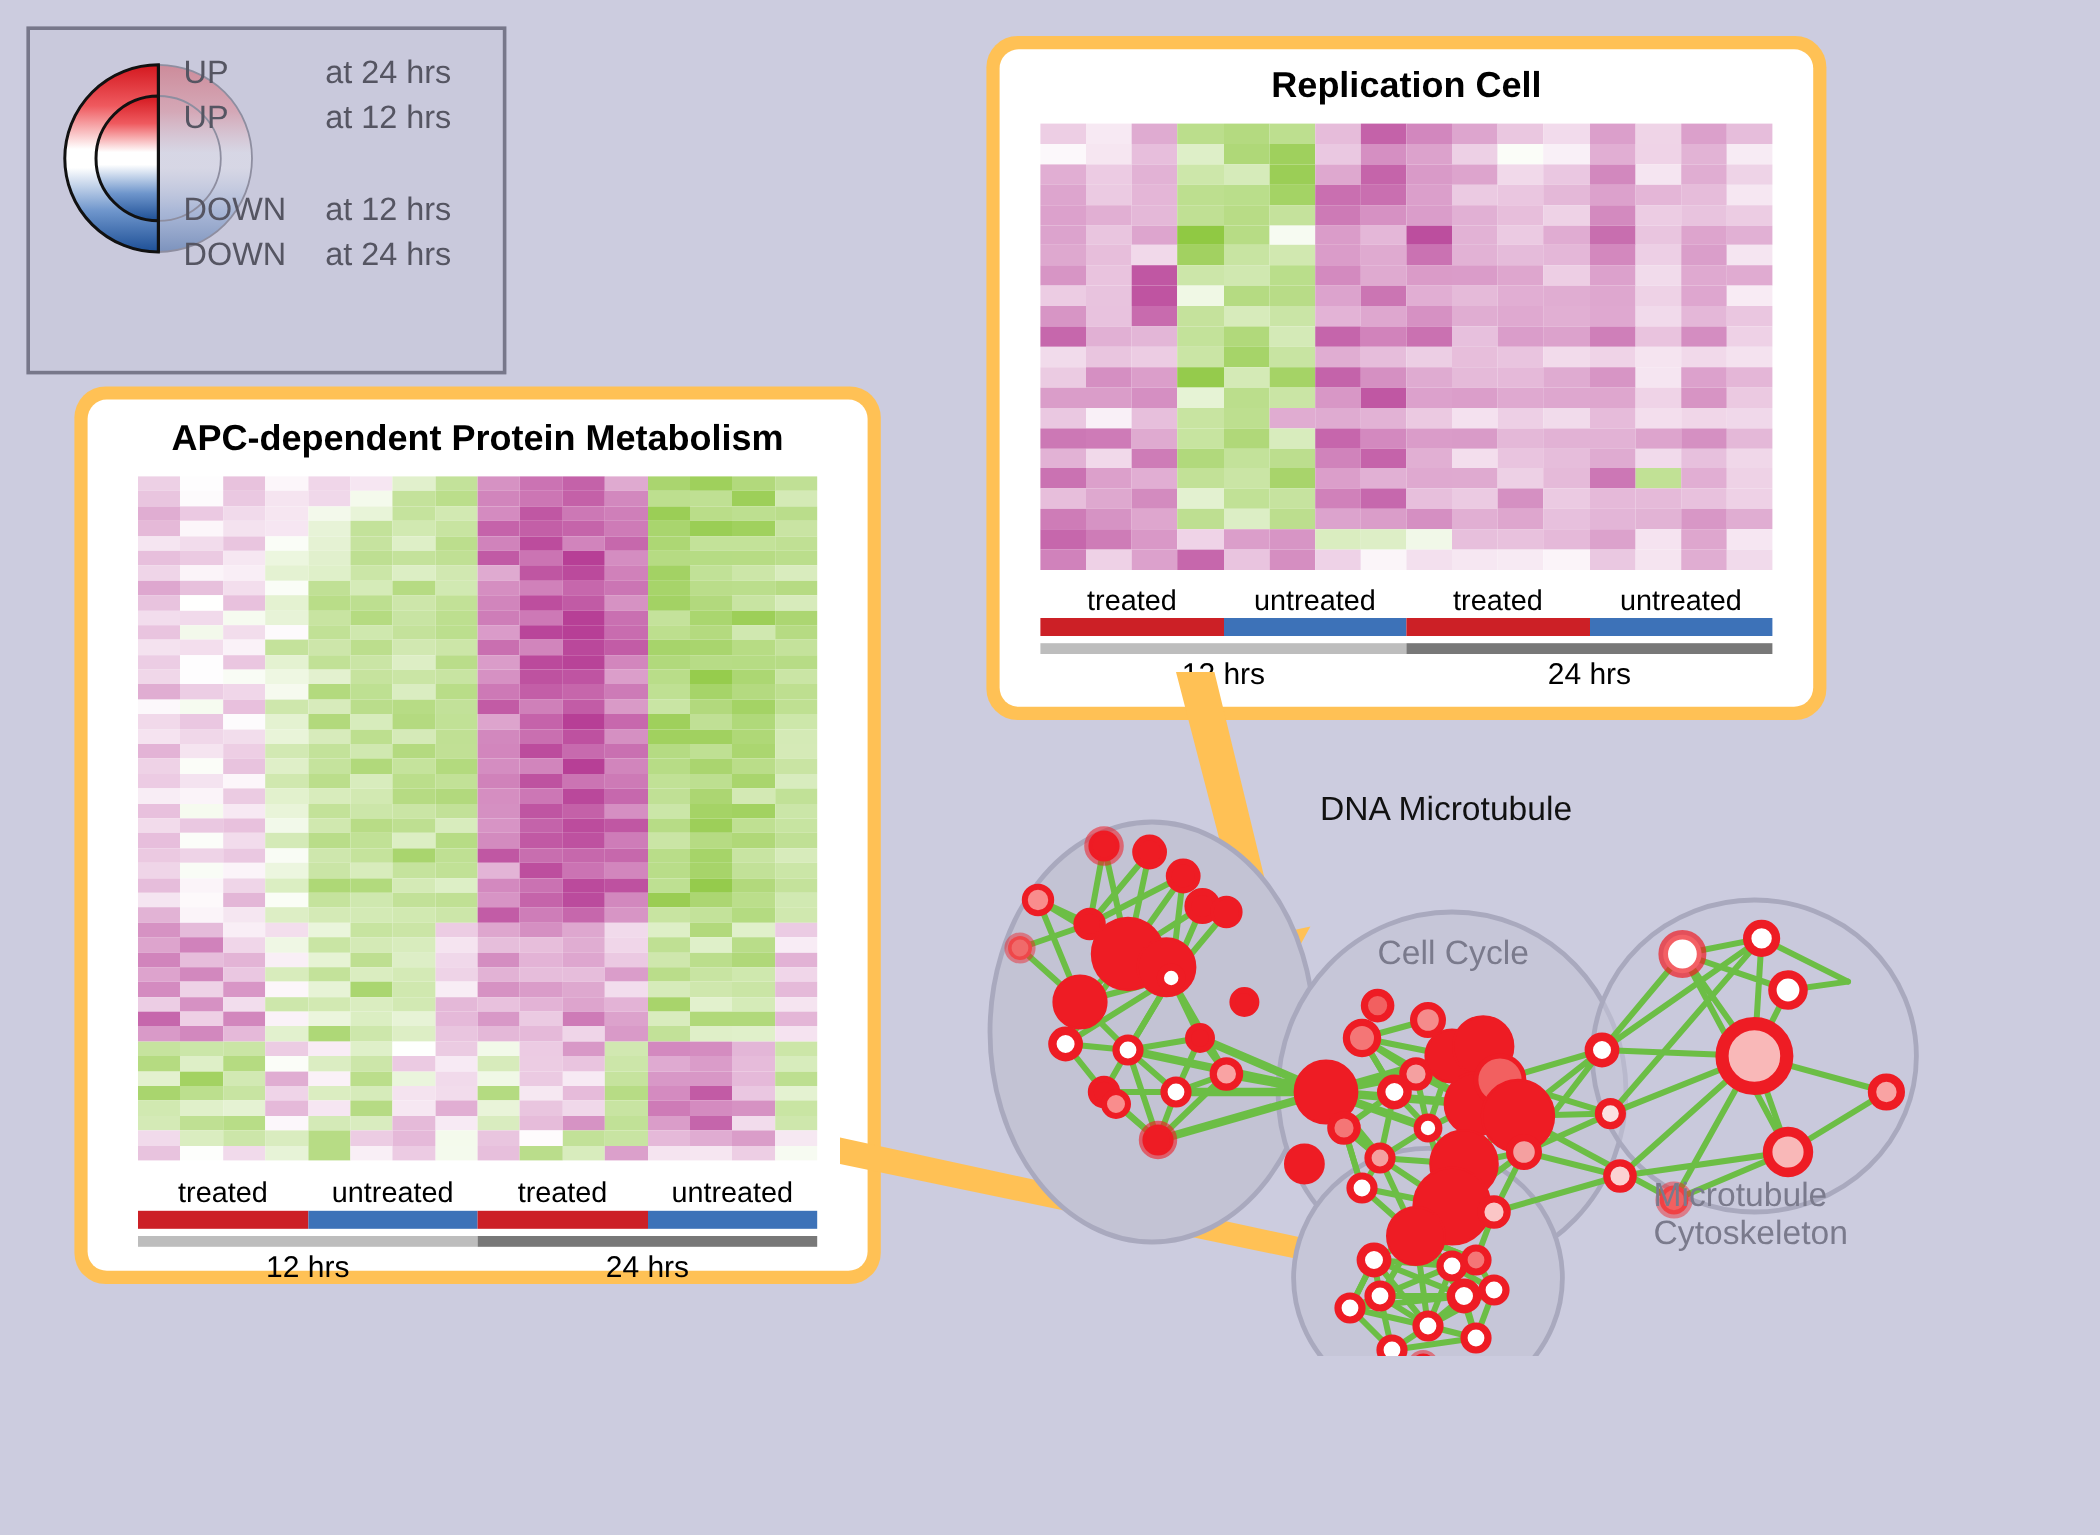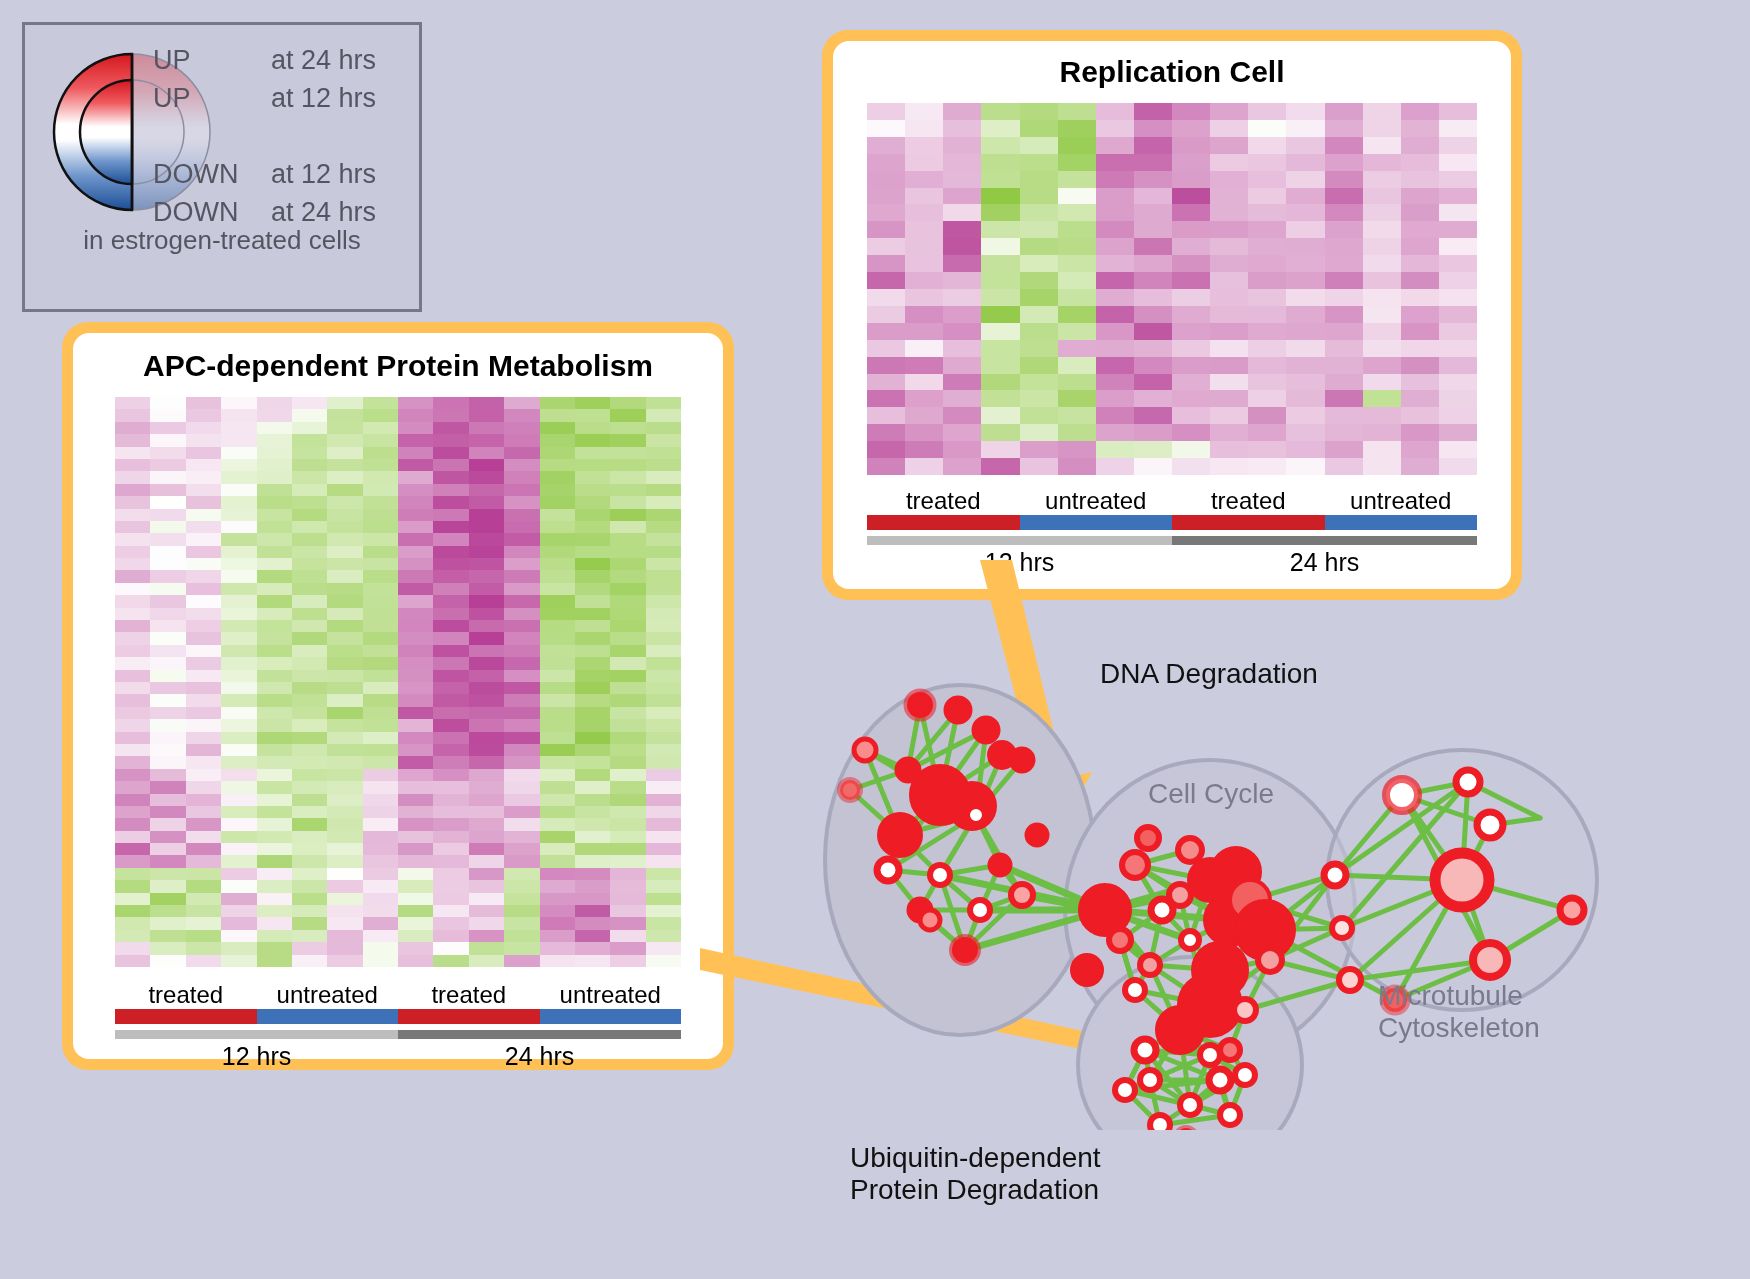--- a/index.html
+++ b/index.html
@@ -130,7 +130,6 @@
       </div>
     </div>
     <div class="footer">
-      <div>in estrogen-treated cells</div>
     </div>
   </div>
 

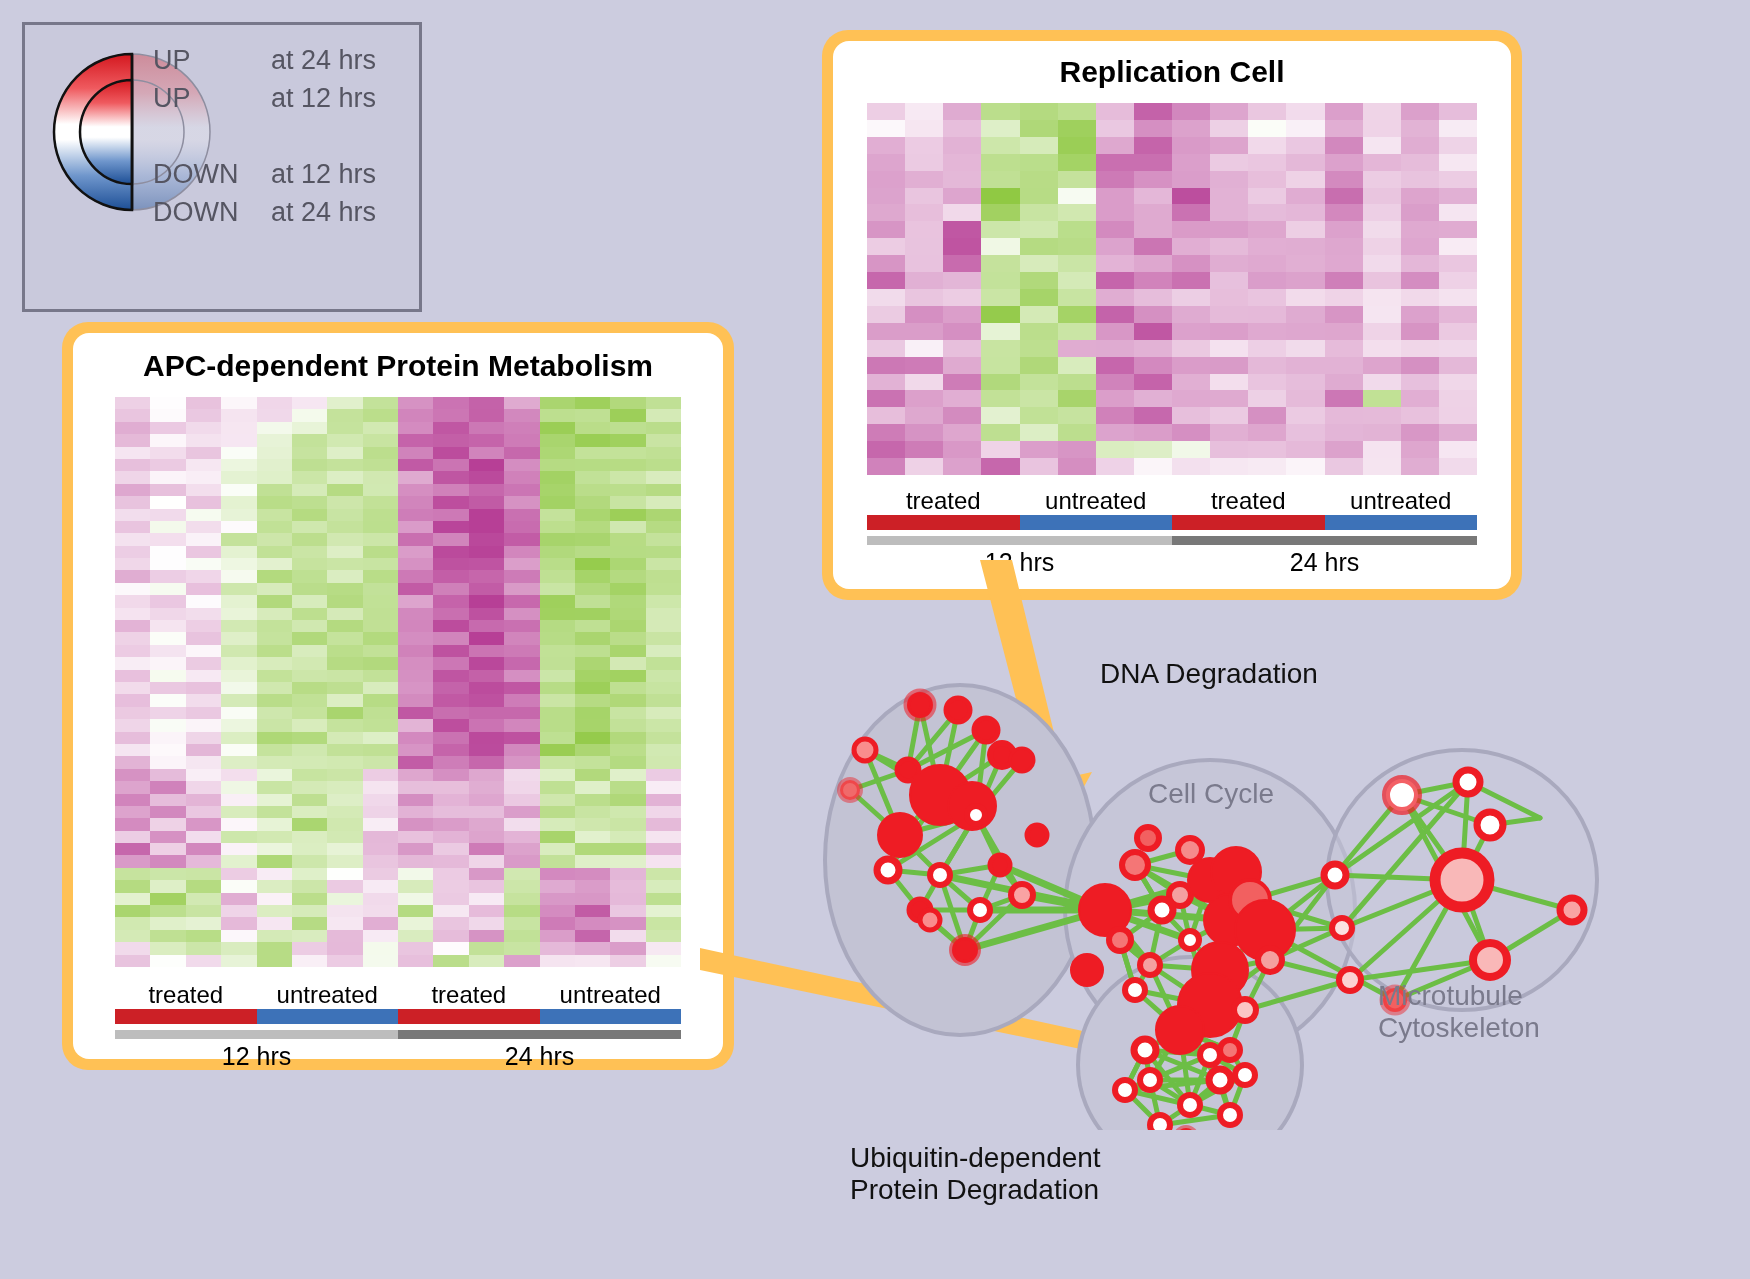--- a/index.html
+++ b/index.html
@@ -1432,7 +1432,7 @@
       </g>
     </svg>
 
-    <div class="cluster-label" id="label-dna-metabolism">DNA Degradation</div>
+    <div class="cluster-label" id="label-dna-metabolism">DNA Microtubule</div>
     <div class="cluster-label" id="label-cell-cycle">Cell Cycle</div>
     <div class="cluster-label" id="label-microtubule">Microtubule
 Cytoskeleton</div>

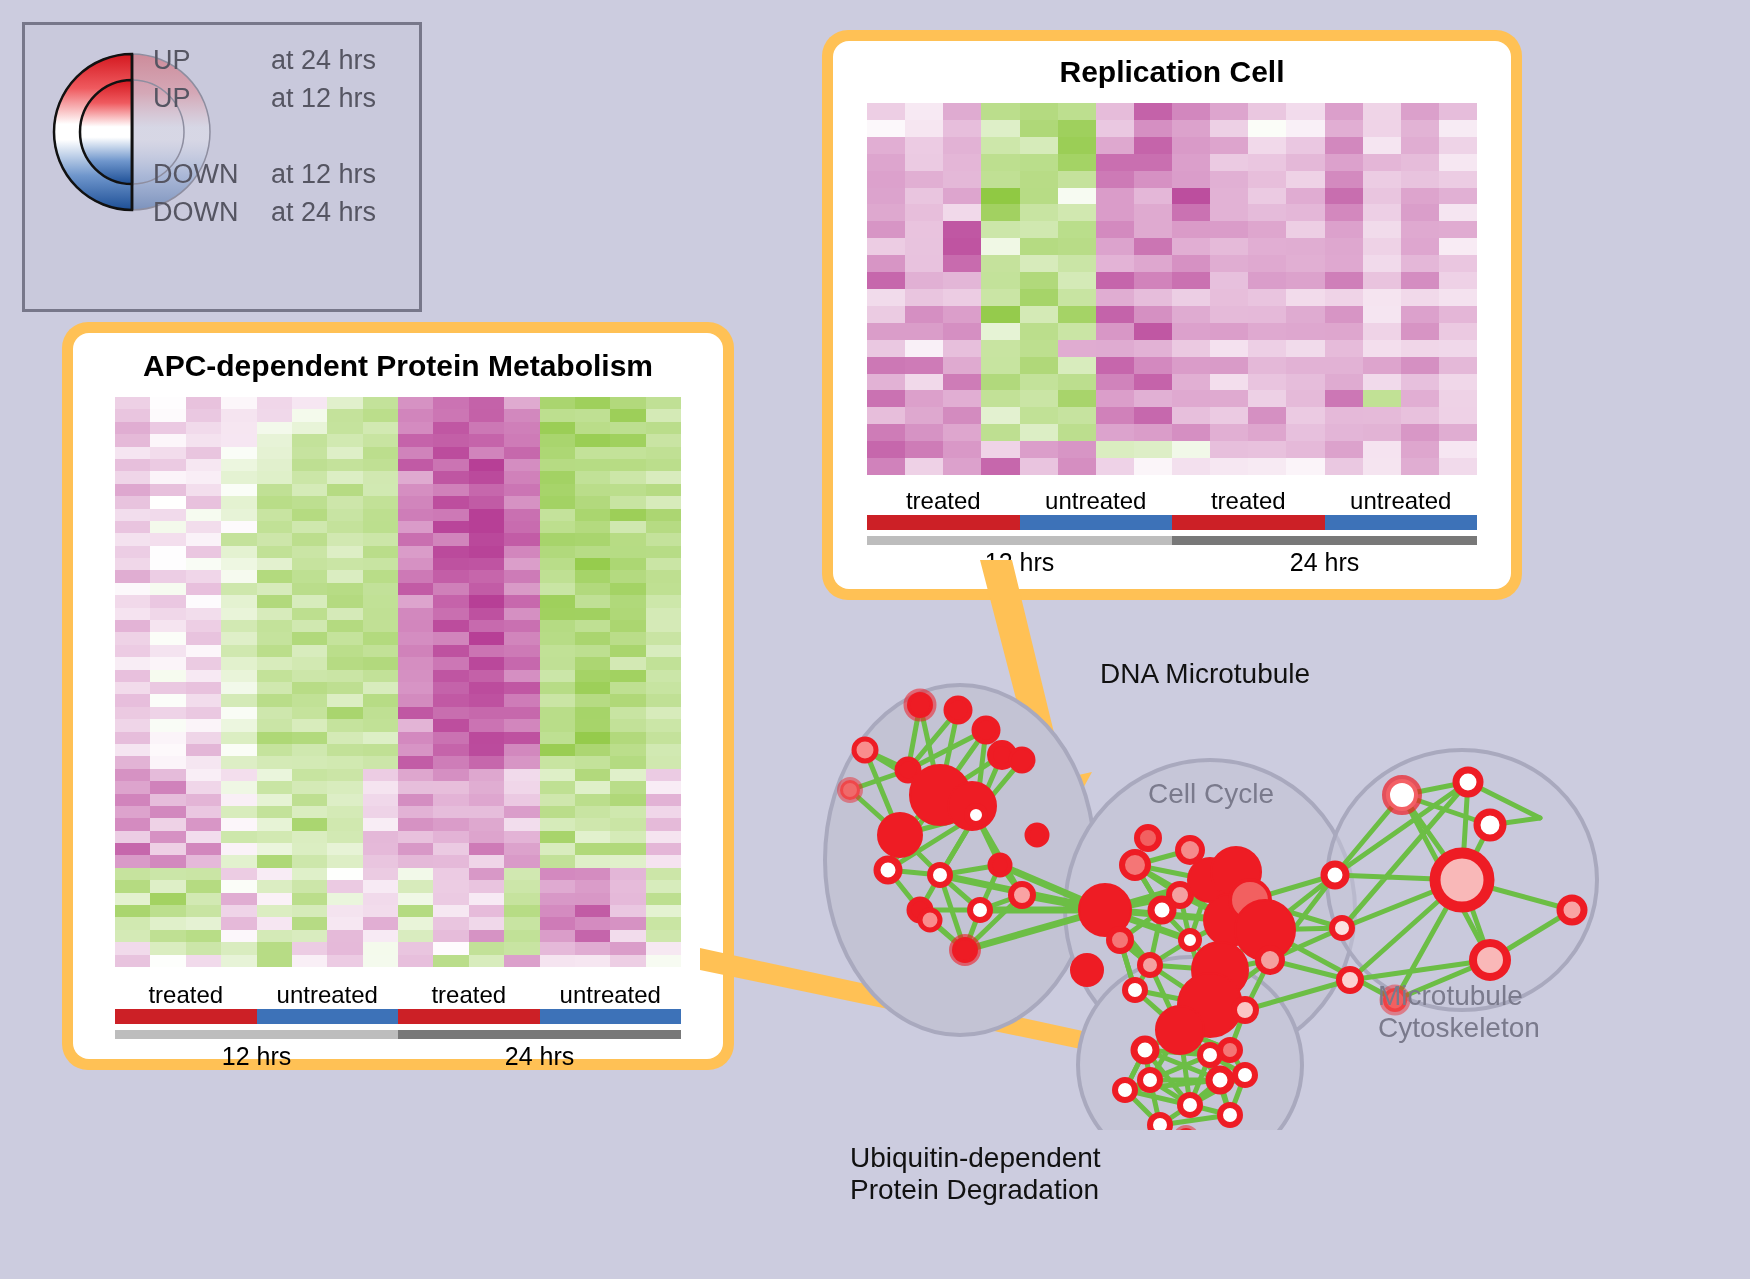--- a/index.html
+++ b/index.html
@@ -1438,8 +1438,6 @@
 Cytoskeleton</div>
   </div>
 
-  <div id="label-ubiquitin">Ubiquitin-dependent
-Protein Degradation</div>
 
 </div>
 

